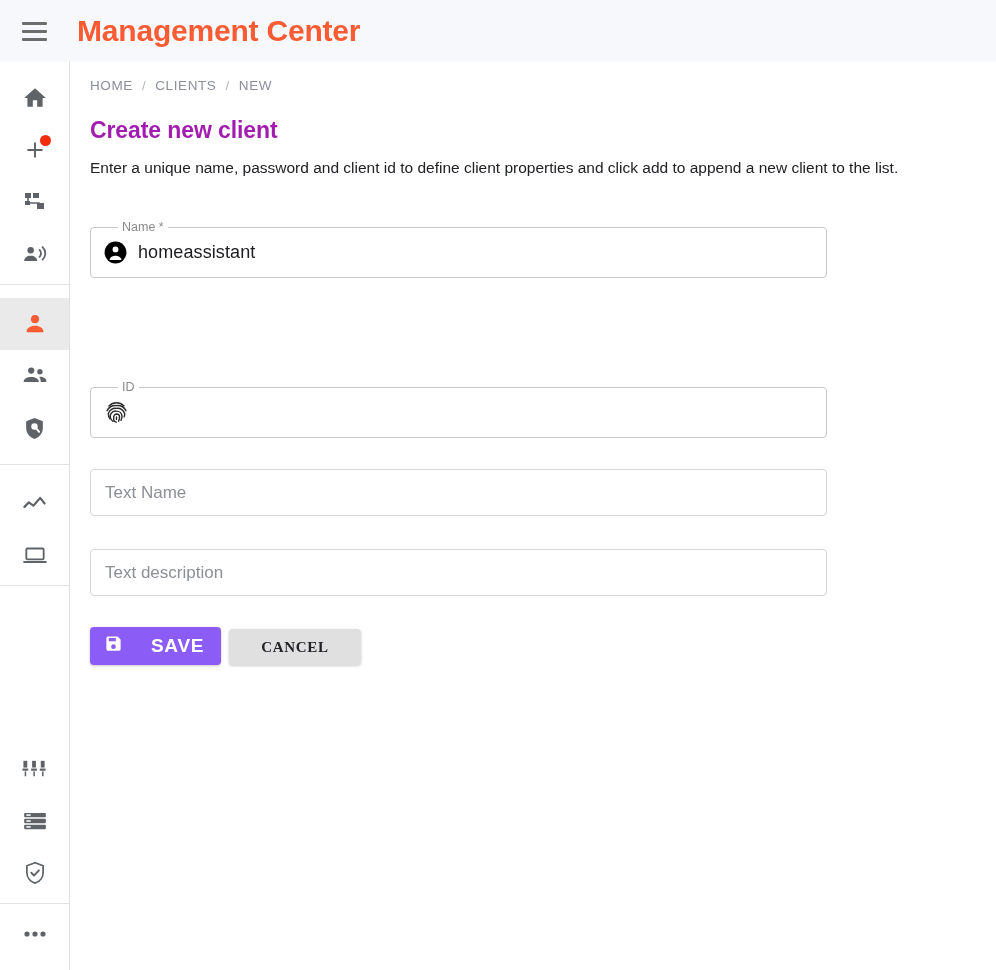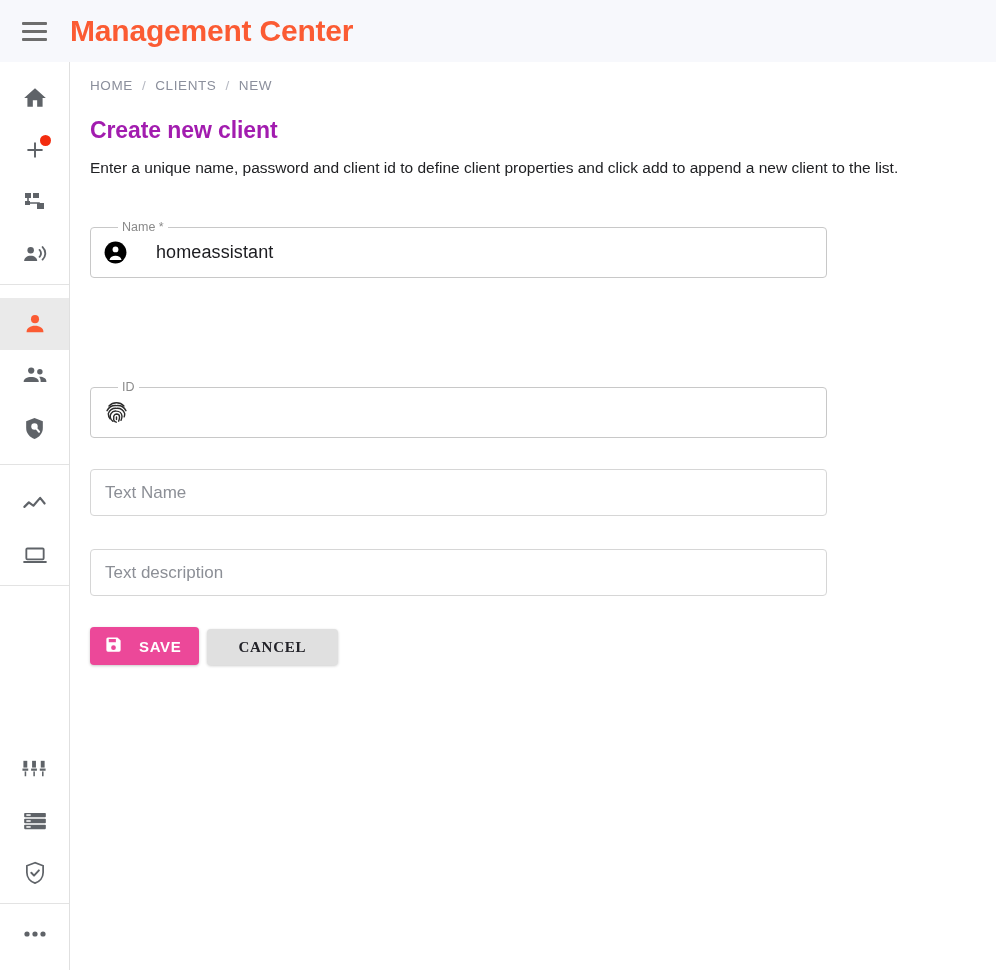--- a/index.html
+++ b/index.html
@@ -41,7 +41,7 @@
     border-radius: 1px;
   }
   .app-title {
-    margin-left: 18px;
+    margin-left: 25px;
     color: #fb5b33;
     font-size: 30px;
     font-weight: bold;

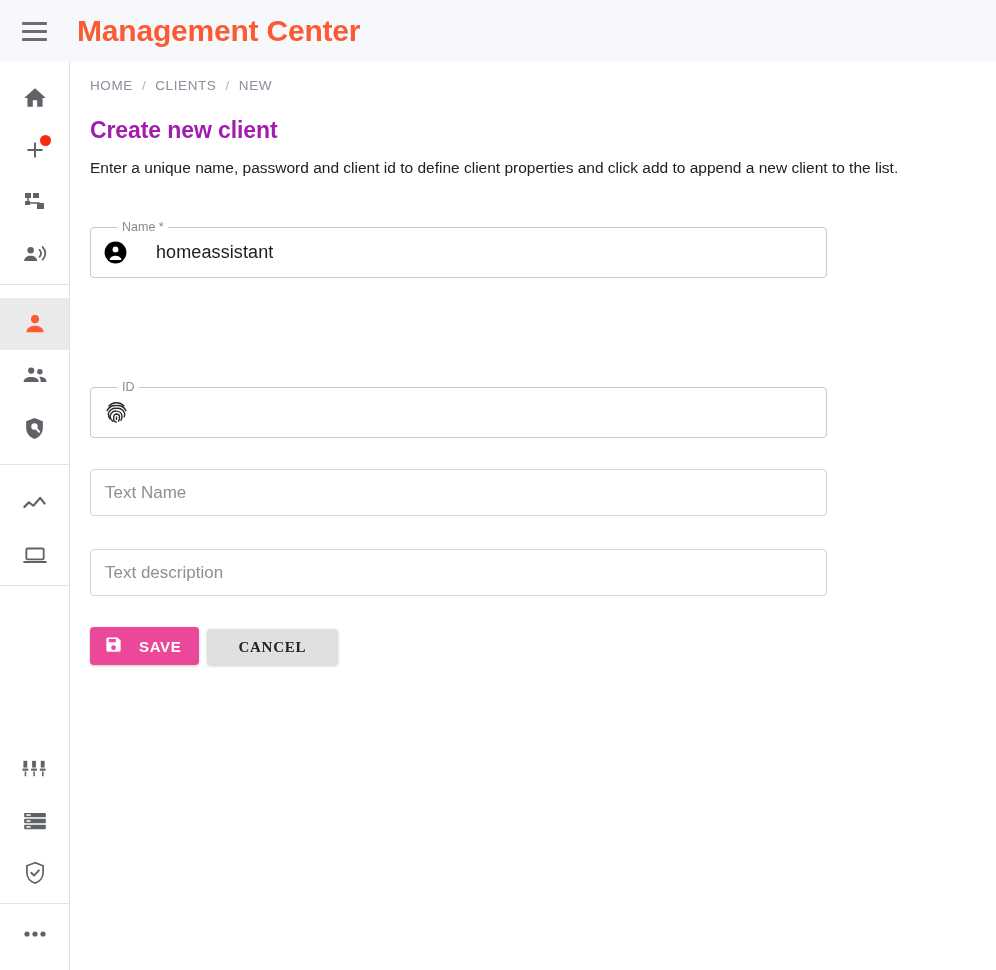--- a/index.html
+++ b/index.html
@@ -150,7 +150,7 @@
     display: flex;
     align-items: center;
     padding: 0 12px;
-    gap: 28px;
+    gap: 10px;
   }
   .field-icon { flex: 0 0 auto; display: flex; align-items: center; }
   .field-value {

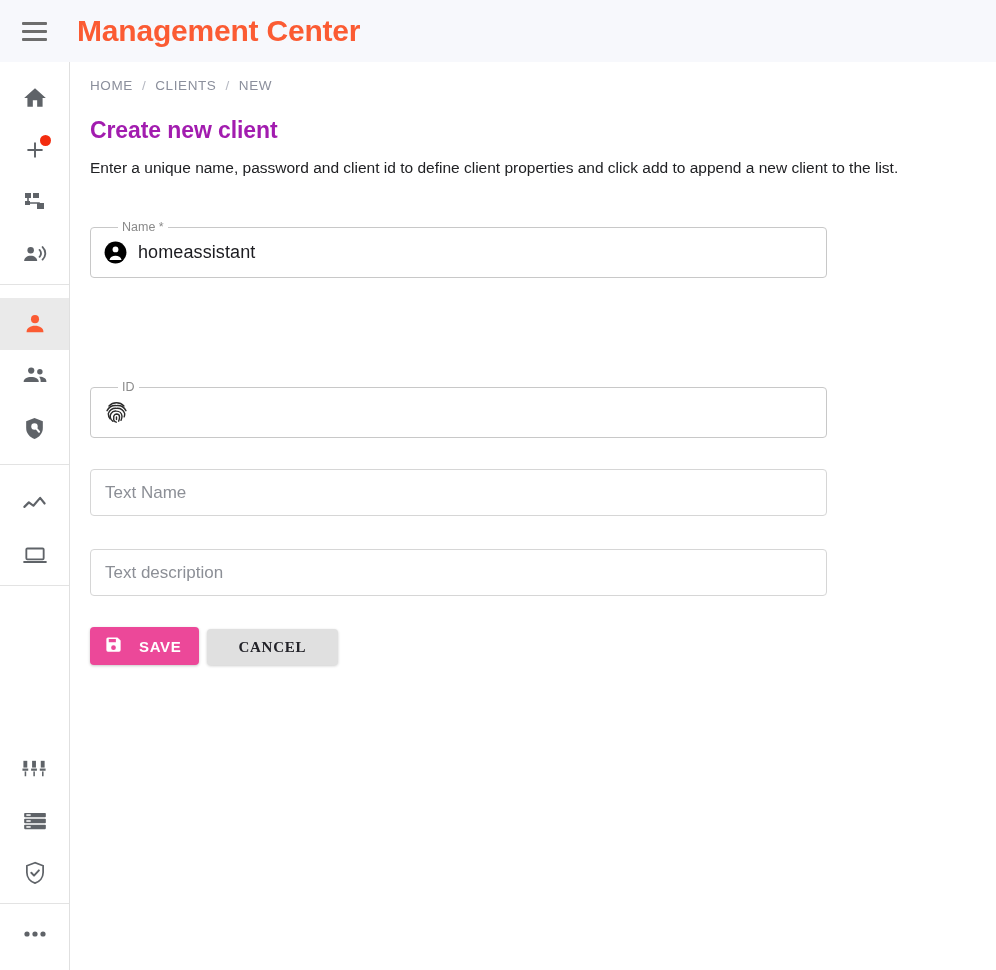--- a/index.html
+++ b/index.html
@@ -203,14 +203,14 @@
   .btn-save {
     display: flex;
     align-items: center;
-    gap: 16px;
+    gap: 28px;
     height: 38px;
     padding: 0 17px 0 14px;
-    background: #ec4899;
+    background: #8b5cf6;
     border: none;
     border-radius: 4px;
     color: #ffffff;
-    font-size: 15px;
+    font-size: 19px;
     font-weight: bold;
     letter-spacing: 0.7px;
     font-family: "Liberation Sans", sans-serif;

